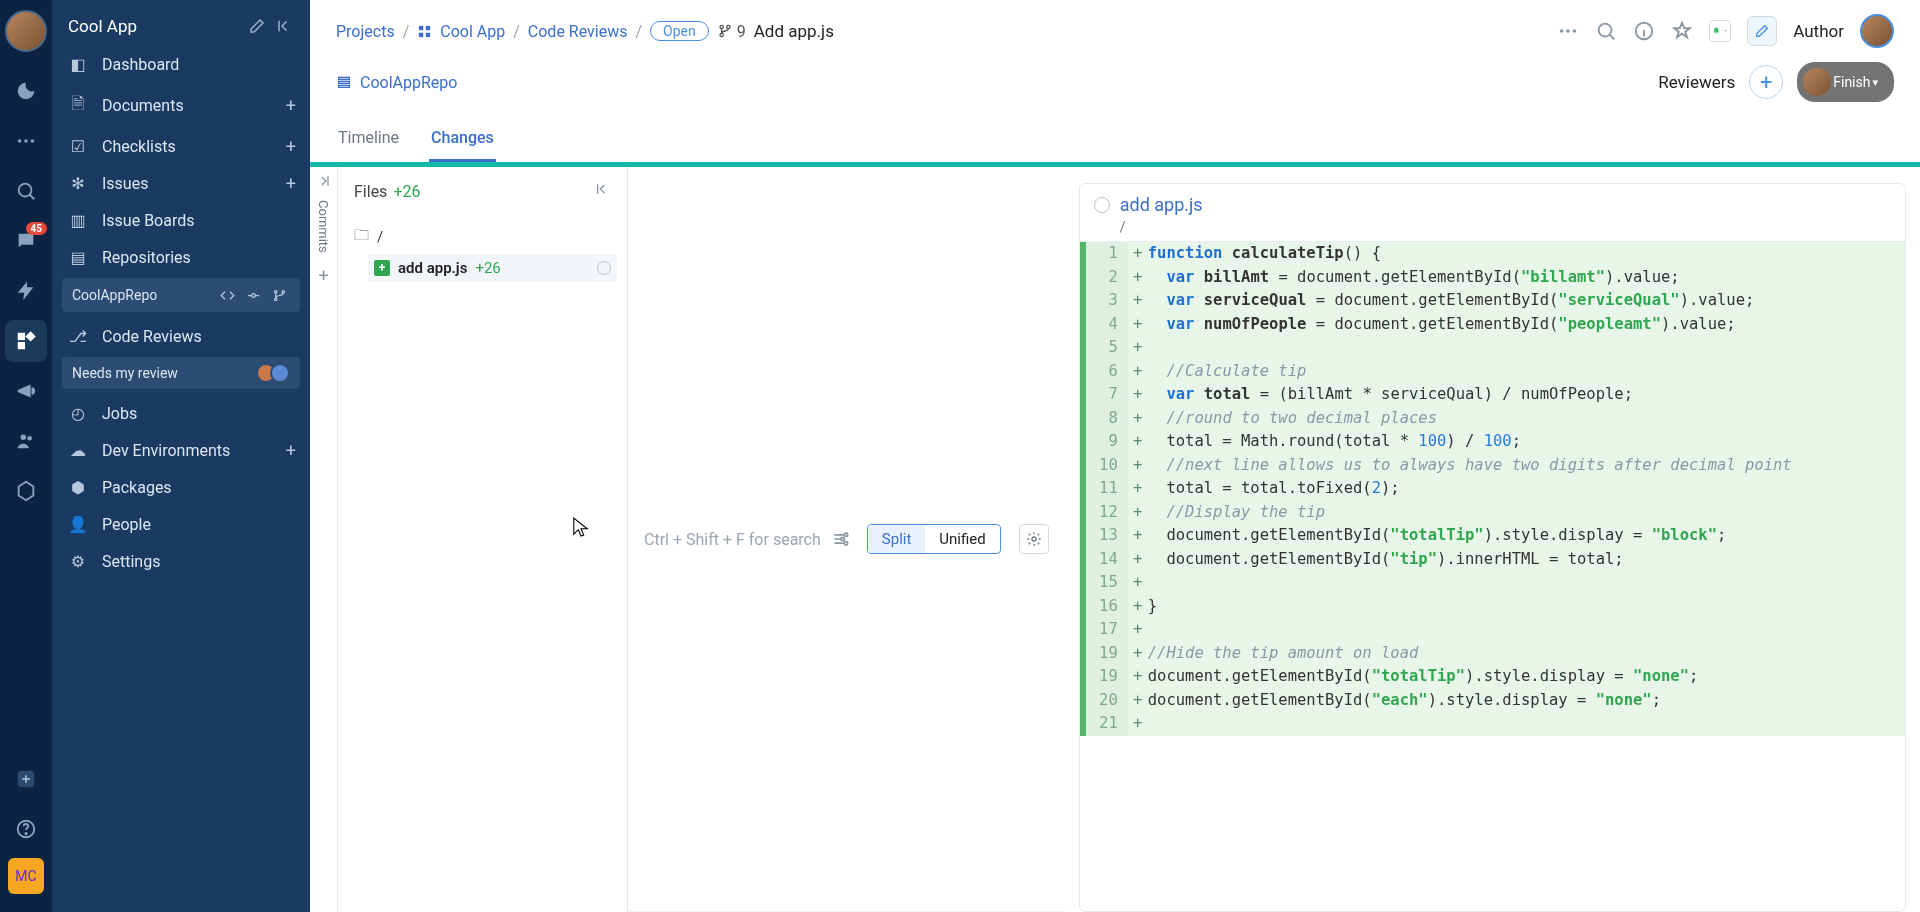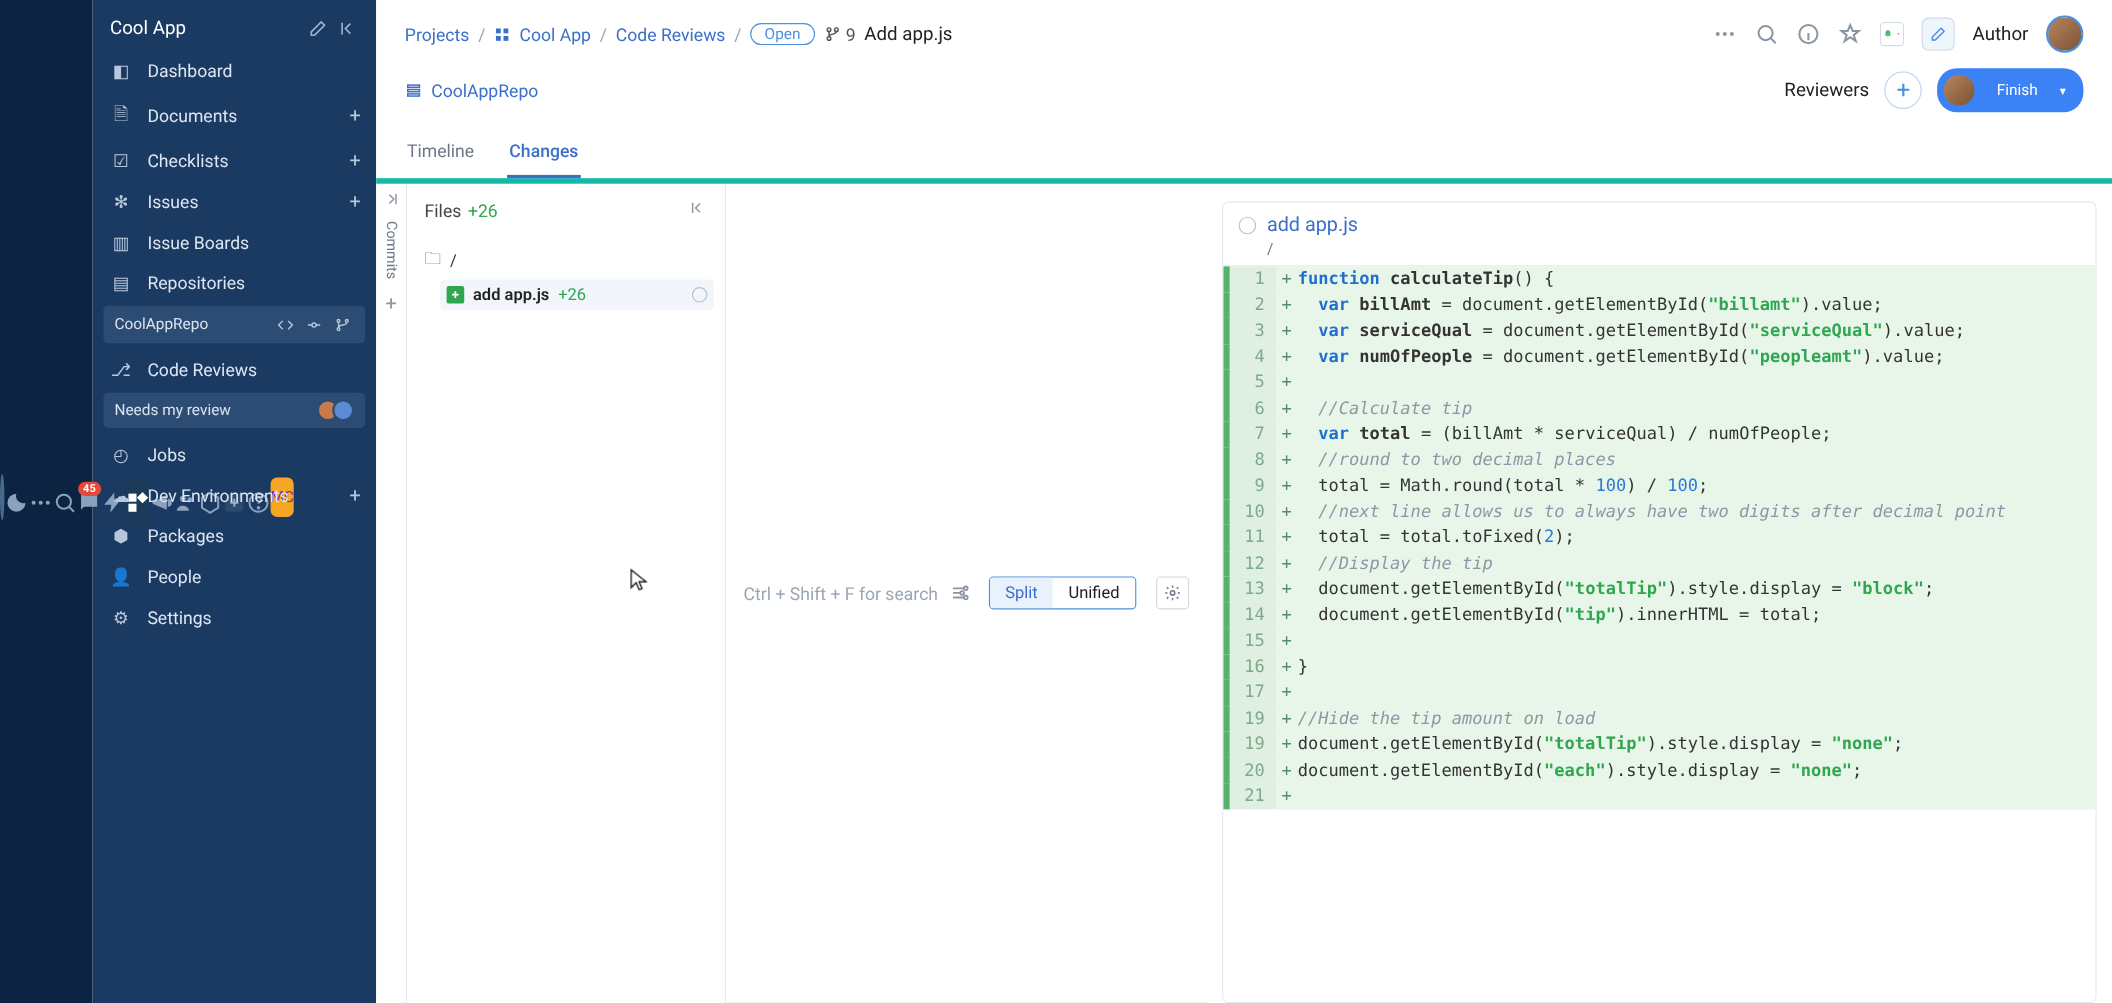--- a/index.html
+++ b/index.html
@@ -60,7 +60,7 @@
   .hdr2-spacer{flex:1;}
   .reviewers{ color:#222; font-size:17px; margin-right:14px;}
   .add-rev{ width:34px;height:34px;border:1.5px solid #b9d3f0;border-radius:50%;color:#4a90e2;display:flex;align-items:center;justify-content:center;font-size:22px;cursor:pointer;margin-right:14px;}
-  .finish{ background:#3b82f6; color:#fff; border-radius:18px; padding:6px 16px 6px 6px; display:flex;align-items:center;gap:20px; cursor:pointer;}
+  .finish{ background:#737373; color:#fff; border-radius:18px; padding:6px 16px 6px 6px; display:flex;align-items:center;gap:2px; cursor:pointer;}
   .finish .fav{ width:28px;height:28px;border-radius:50%;background:linear-gradient(135deg,#b8865f,#7a5232);}
   .finish .caret{font-size:11px;}
 

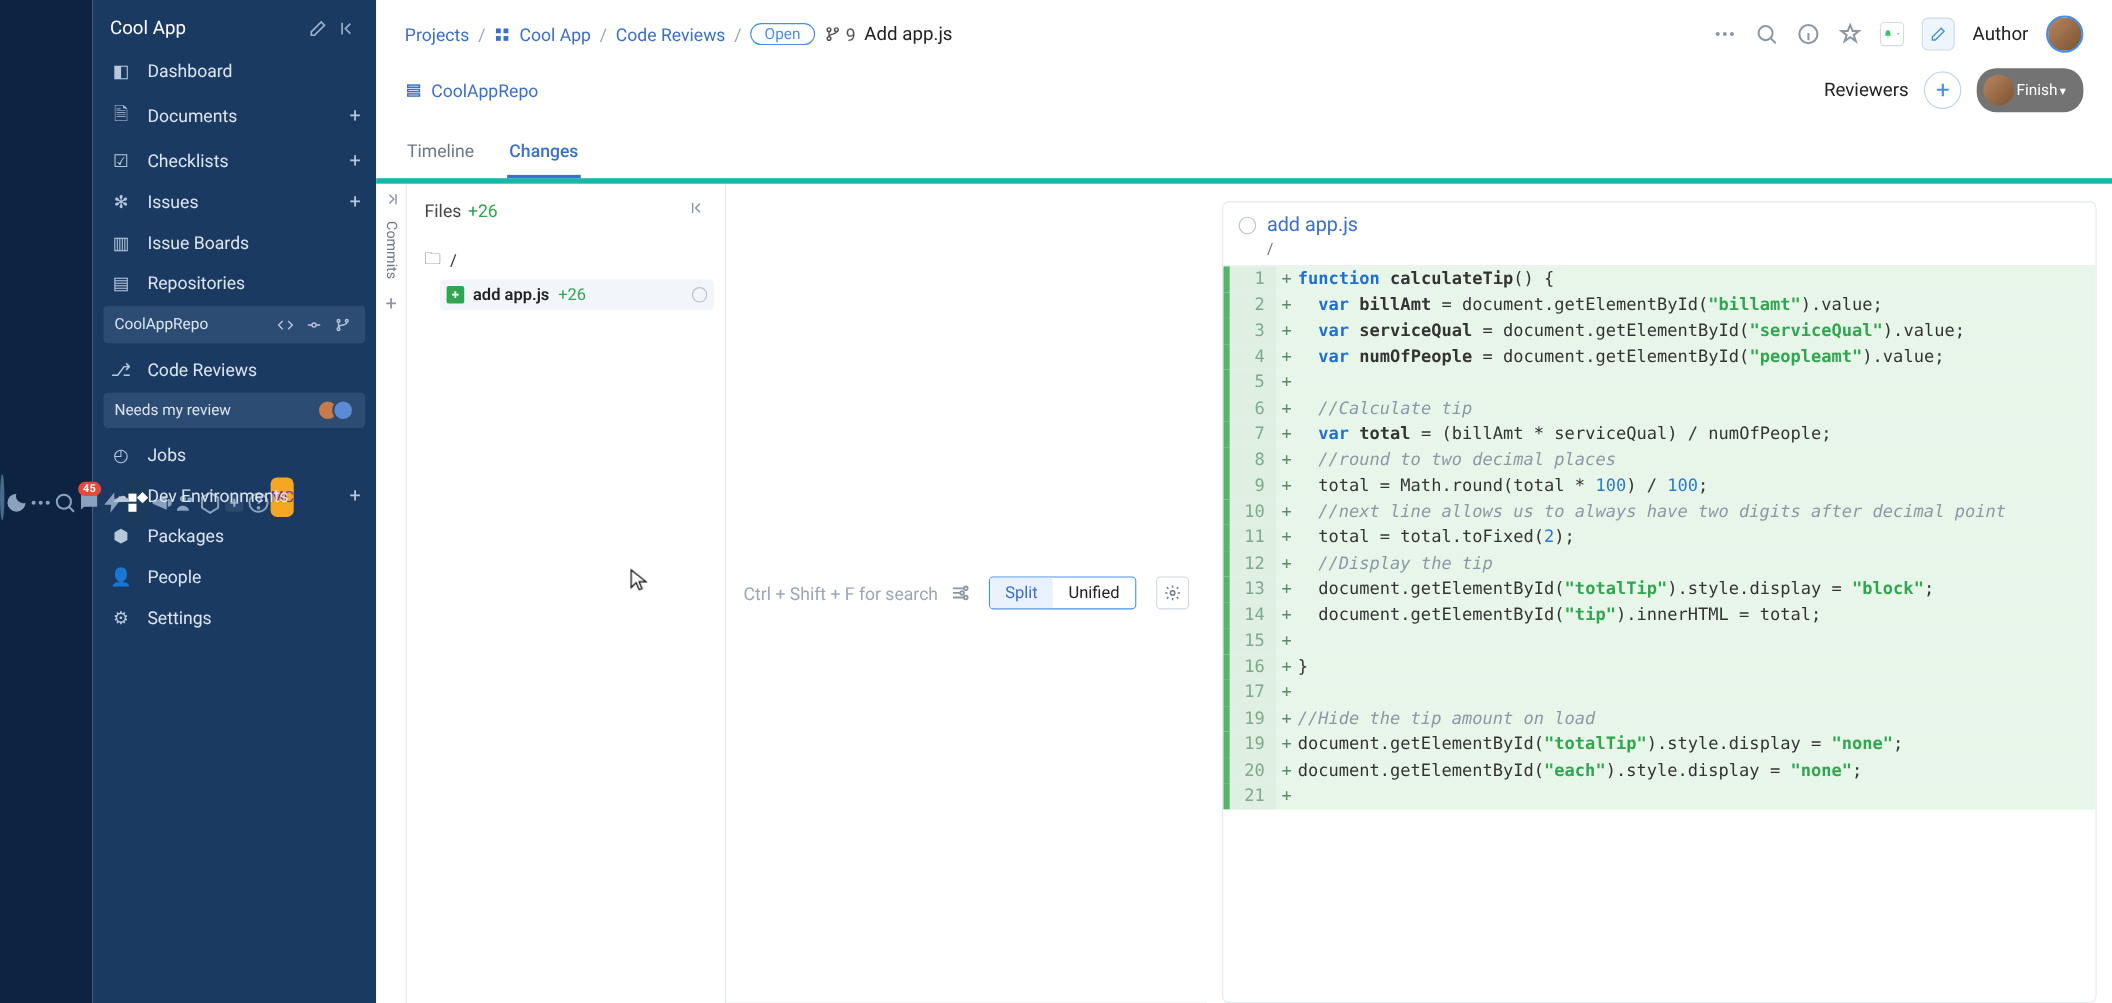--- a/index.html
+++ b/index.html
@@ -7,7 +7,7 @@
   body { display: flex; }
 
   
-  .rail { width: 84px; background:#0c2442; display:flex; flex-direction:row; align-items:center; padding-top:10px; position:relative;}
+  .rail { width: 52px; background:#0c2442; display:flex; flex-direction:column; align-items:center; padding-top:10px; position:relative;}
   .rail .avatar { width:42px; height:42px; border-radius:50%; background:linear-gradient(135deg,#b8865f,#7a5232); border:2px solid #4a6a8a; margin-bottom:18px;}
   .rail .ricon { width:42px; height:42px; border-radius:8px; display:flex; align-items:center; justify-content:center; margin-bottom:8px; color:#8aa2bd; cursor:pointer; position:relative;}
   .rail .ricon.active { background:#1c3a5a; color:#fff;}

